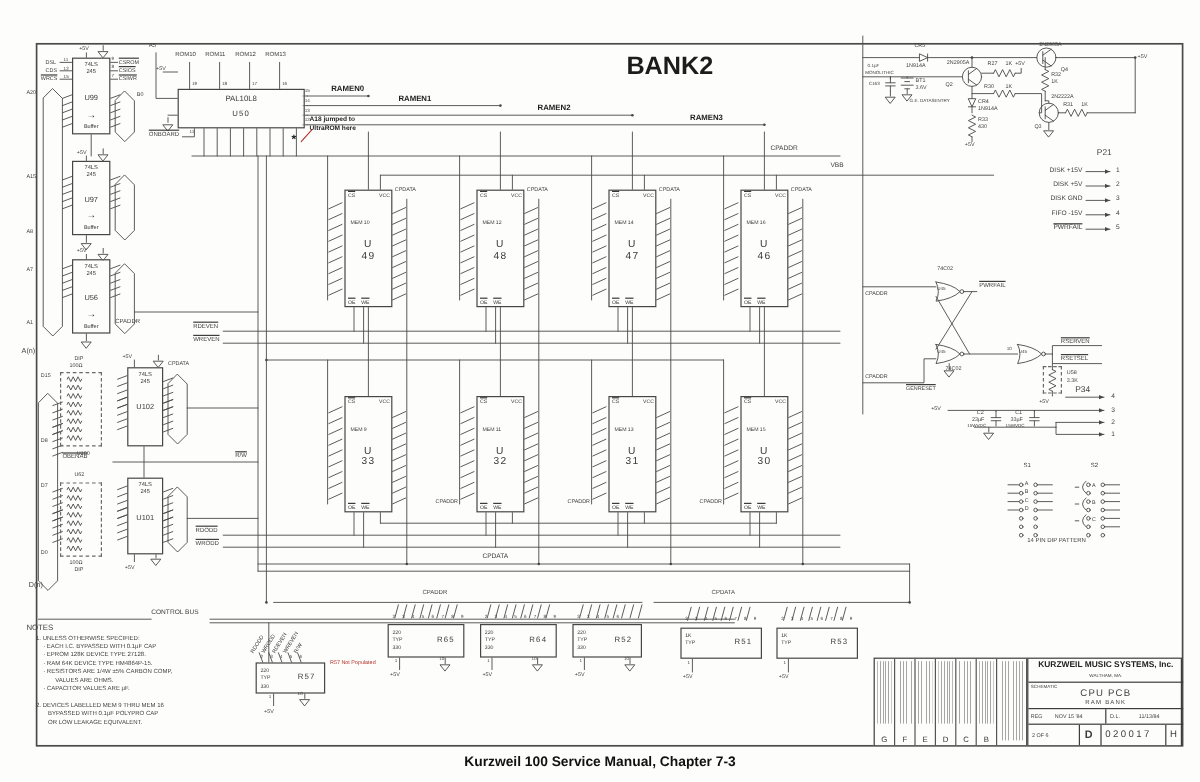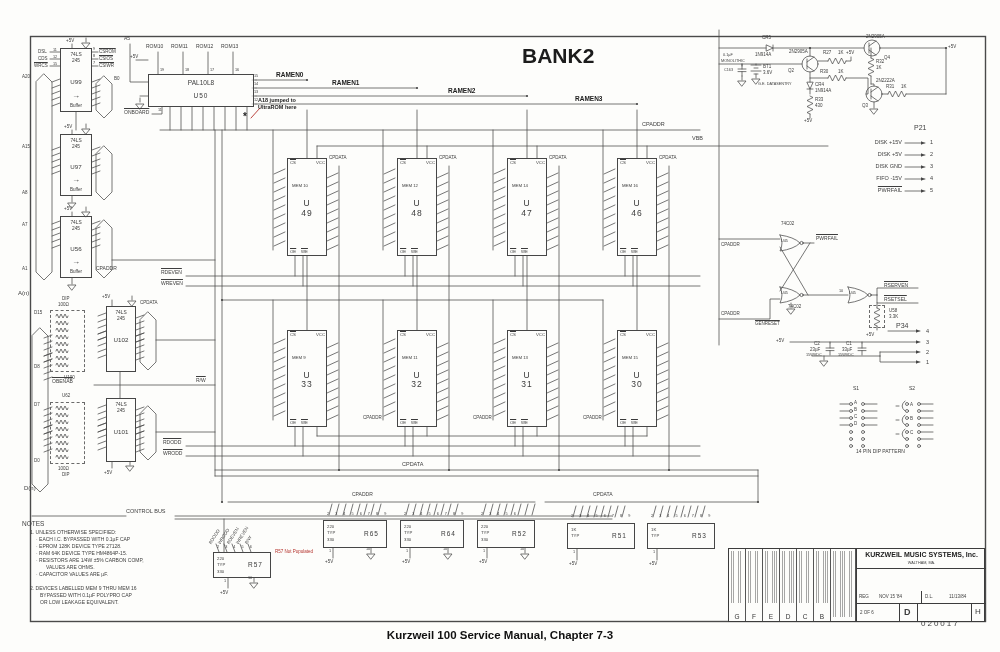--- a/index.html
+++ b/index.html
@@ -628,6 +628,11 @@
       <div class="lbl" style="left:0;right:0;top:2px;text-align:center;font-size:7px;font-weight:700;color:#222">KURZWEIL MUSIC SYSTEMS, Inc.</div>
       <div class="lbl t3" style="left:0;right:0;top:12px;text-align:center">WALTHAM, MA.</div>
     </div>
+    <div class="tbr" style="top:20px;height:22px">
+      <div class="lbl t3" style="left:2px;top:1px">SCHEMATIC</div>
+      <div class="lbl" style="left:0;right:0;top:5px;text-align:center;font-size:8px;letter-spacing:1px">CPU PCB</div>
+      <div class="lbl t5" style="left:0;right:0;top:15px;text-align:center;letter-spacing:1px">RAM BANK</div>
+    </div>
     <div class="tbr" style="top:42px;height:13px">
       <div class="lbl t4" style="left:2px;top:3px">REG</div>
       <div class="lbl t4" style="left:22px;top:3px">NOV 15 '84</div>

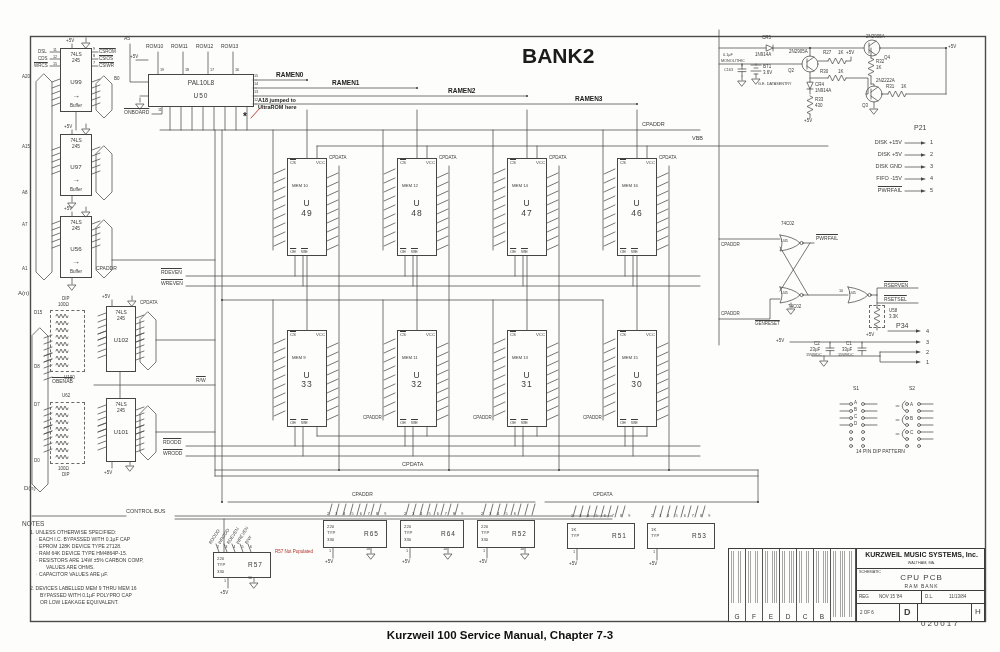--- a/index.html
+++ b/index.html
@@ -643,7 +643,7 @@
     <div class="tbr" style="top:55px;height:17px;border-bottom:none">
       <div class="lbl t4" style="left:3px;top:6px">2 OF 6</div>
       <div class="lbl" style="left:47px;top:3px;font-size:9px;font-weight:700">D</div>
-      <div class="lbl" style="left:64px;top:16px;font-size:8px;letter-spacing:2px">020017</div>
+      <div class="lbl" style="left:64px;top:4px;font-size:8px;letter-spacing:2px">020017</div>
       <div class="lbl" style="left:118px;top:4px;font-size:8px">H</div>
       <div style="position:absolute;left:42px;top:0;width:0;height:100%;border-left:.8px solid #3c3c3c"></div>
       <div style="position:absolute;left:60px;top:0;width:0;height:100%;border-left:.8px solid #3c3c3c"></div>

